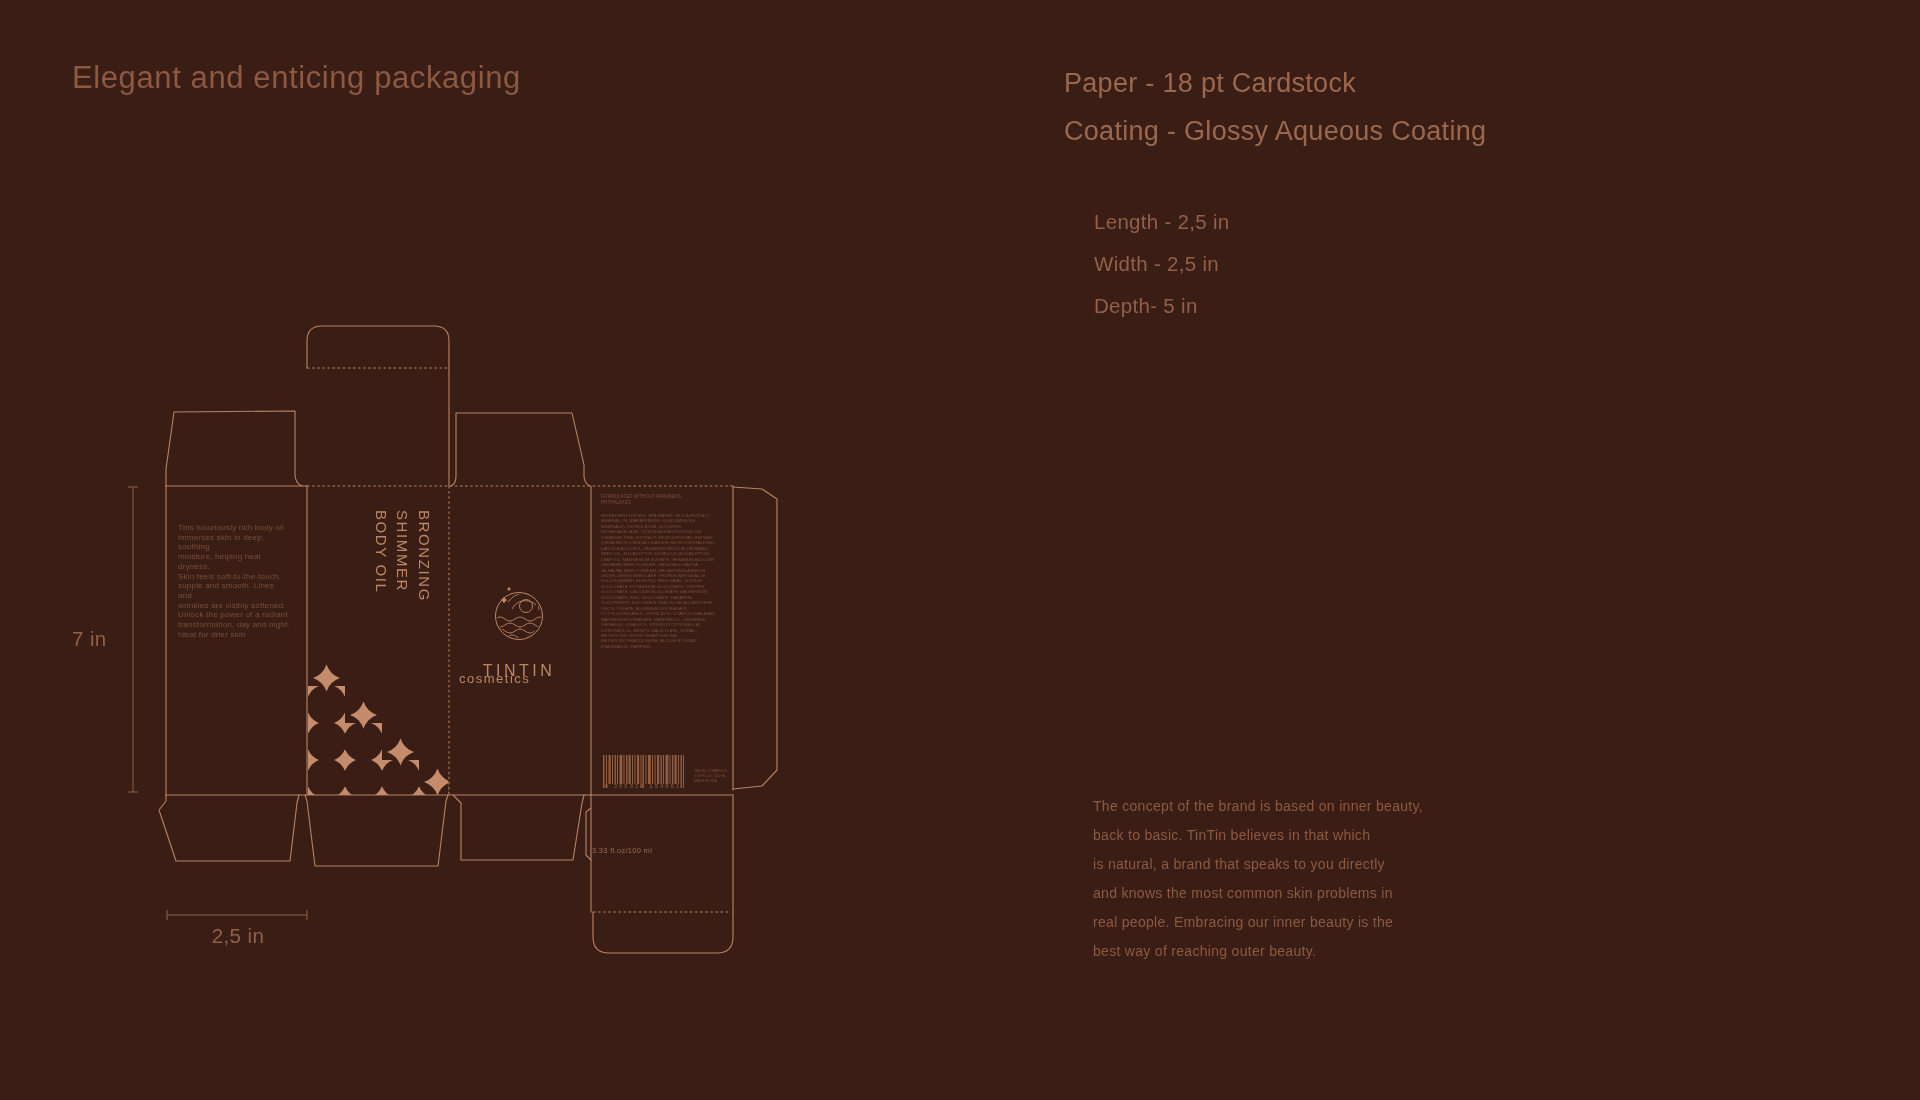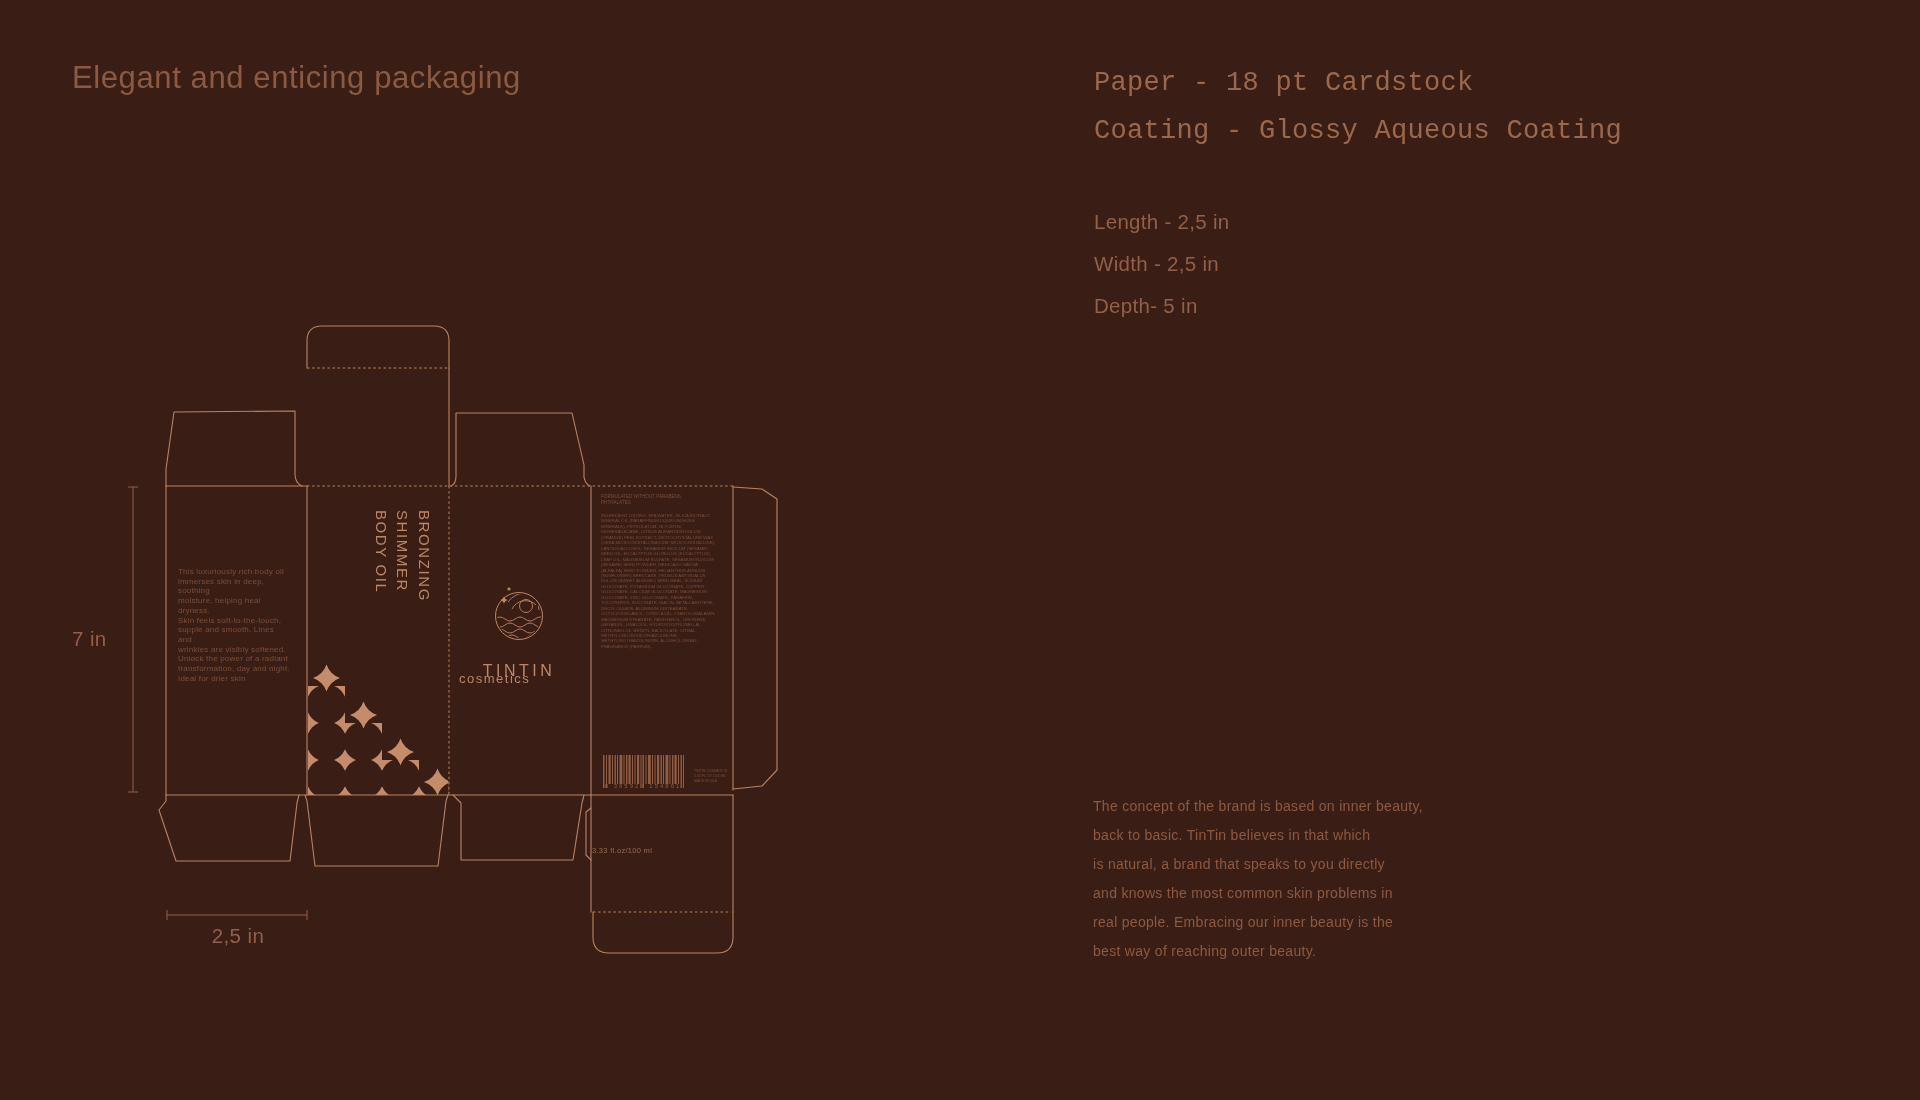--- a/index.html
+++ b/index.html
@@ -8,7 +8,7 @@
   .abs{position:absolute;}
   .pre{white-space:pre-line;}
   .page-title{left:72px;top:60px;font-size:31px;letter-spacing:.6px;color:#8c5942;}
-  .spec-head{left:1094px;font-size:27px;letter-spacing:.3px;color:#9c684d;font-family:Liberation Mono, monospace;}
+  .spec-head{left:1064px;font-size:27px;letter-spacing:.3px;color:#9c684d;}
   .spec-paper{top:68px;} .spec-coating{top:116px;}
   .spec-line{left:1094px;font-size:20.5px;letter-spacing:.3px;color:#935f48;}
   .spec-length{top:210px;} .spec-width{top:252px;} .spec-depth{top:294px;}

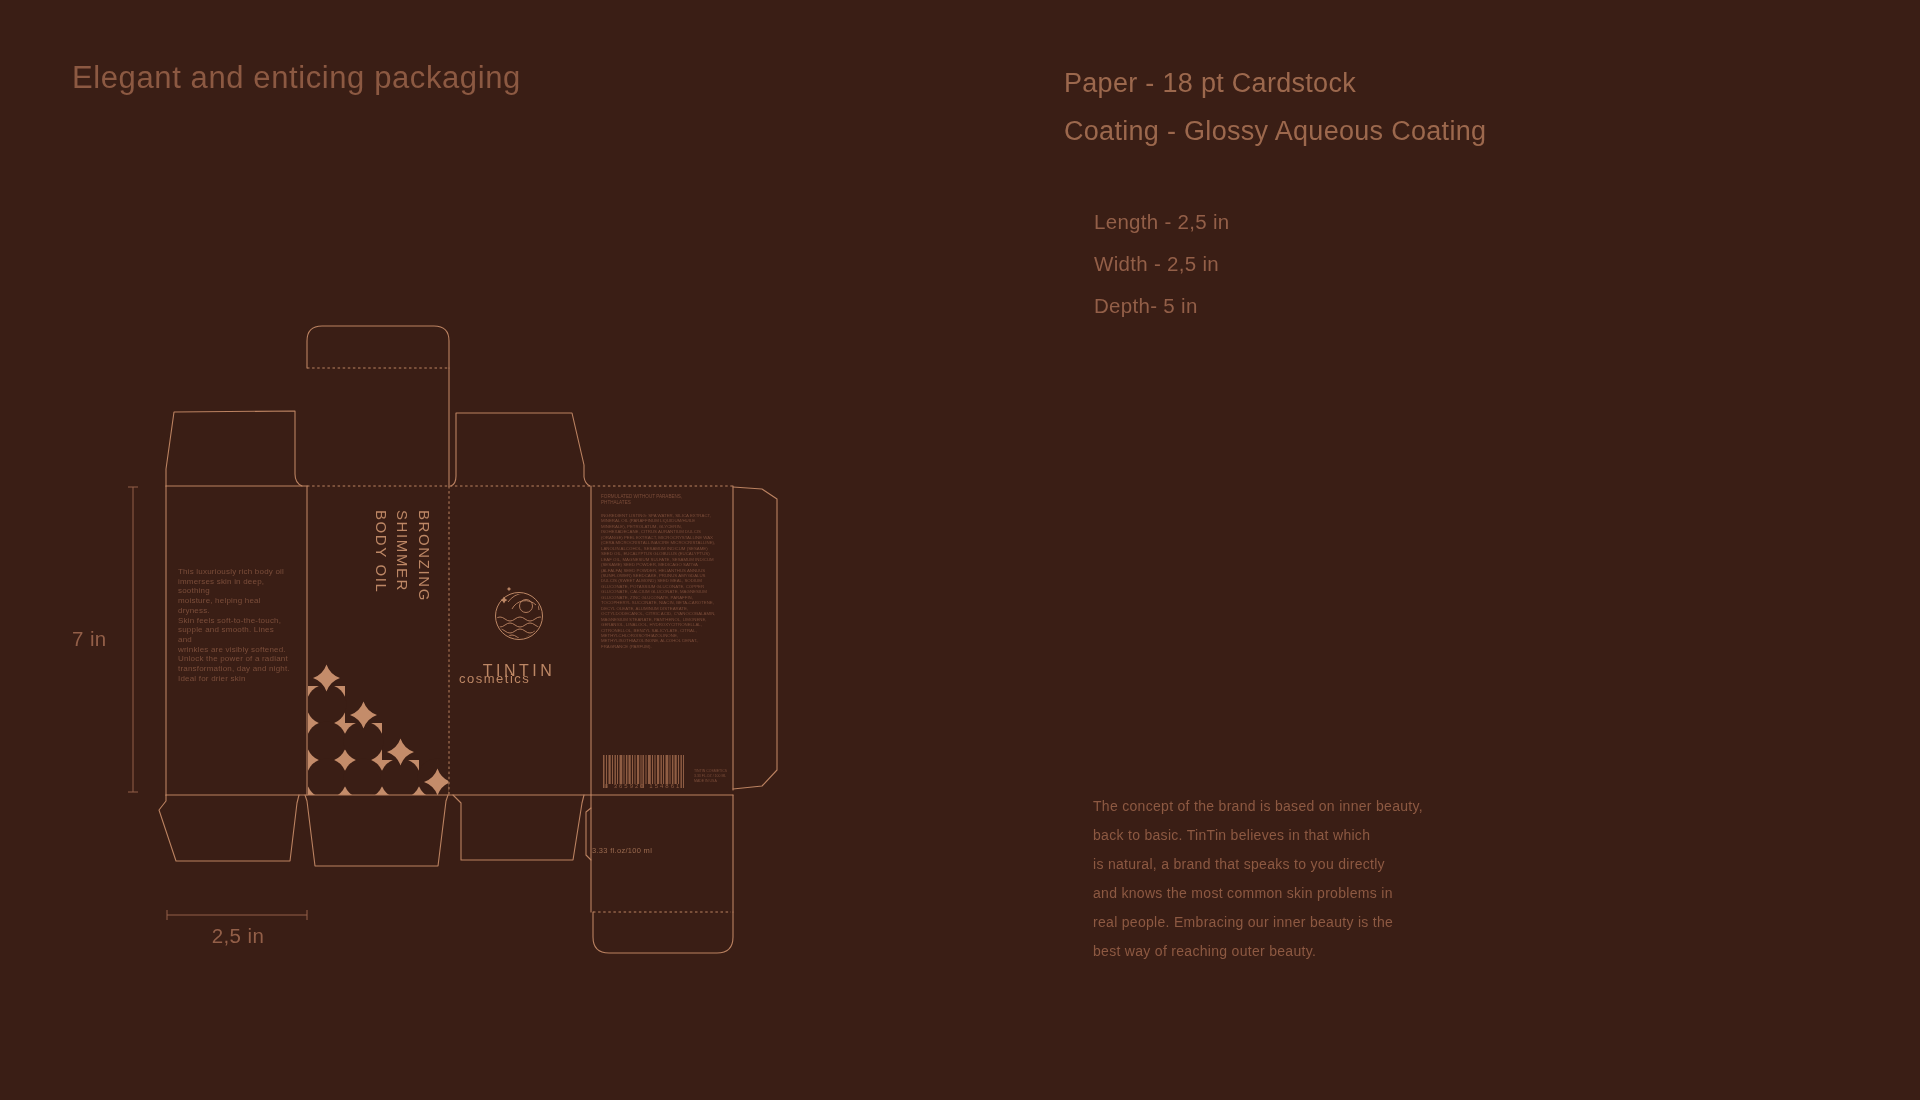--- a/index.html
+++ b/index.html
@@ -15,7 +15,7 @@
   .brand-paragraph{left:1093px;top:792px;width:480px;font-size:14px;
        line-height:29px;letter-spacing:.3px;color:#8d5942;}
   .panel-copy{left:178px;top:523px;width:112px;font-size:8px;line-height:9.7px;
-       color:#7b4d3a;letter-spacing:.2px;margin-top:44px;}
+       color:#7b4d3a;letter-spacing:.2px;}
   .product-name{left:370px;top:510px;height:200px;writing-mode:vertical-rl;
        font-size:15px;line-height:21.7px;letter-spacing:1.6px;color:#bd8765;
        white-space:pre-line;}

